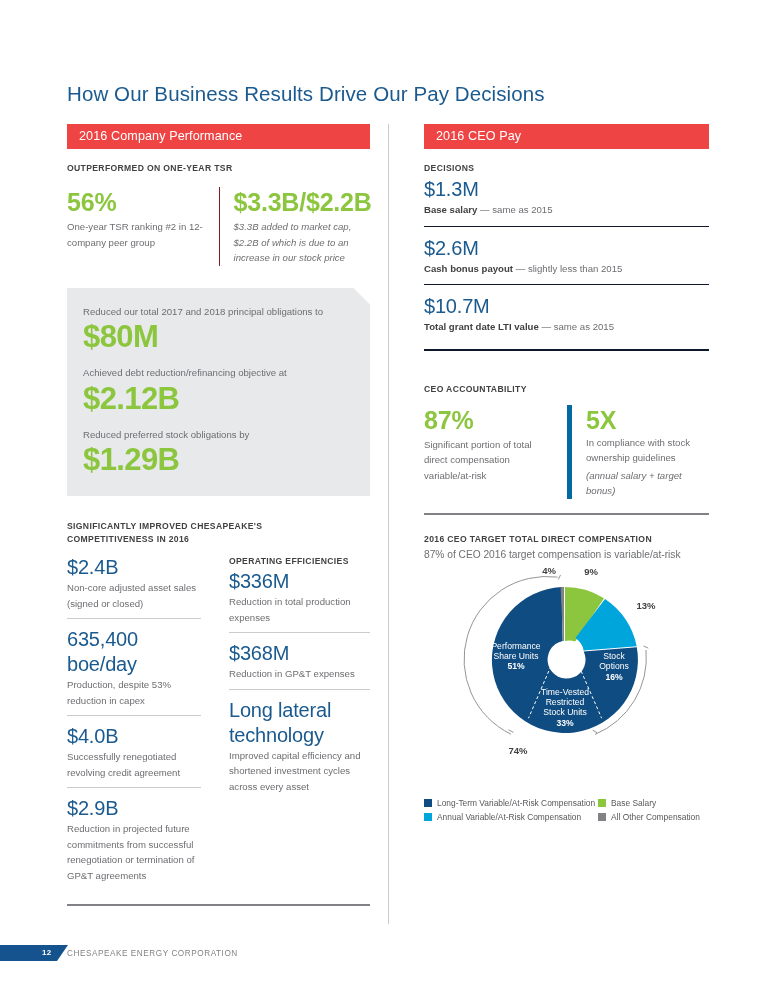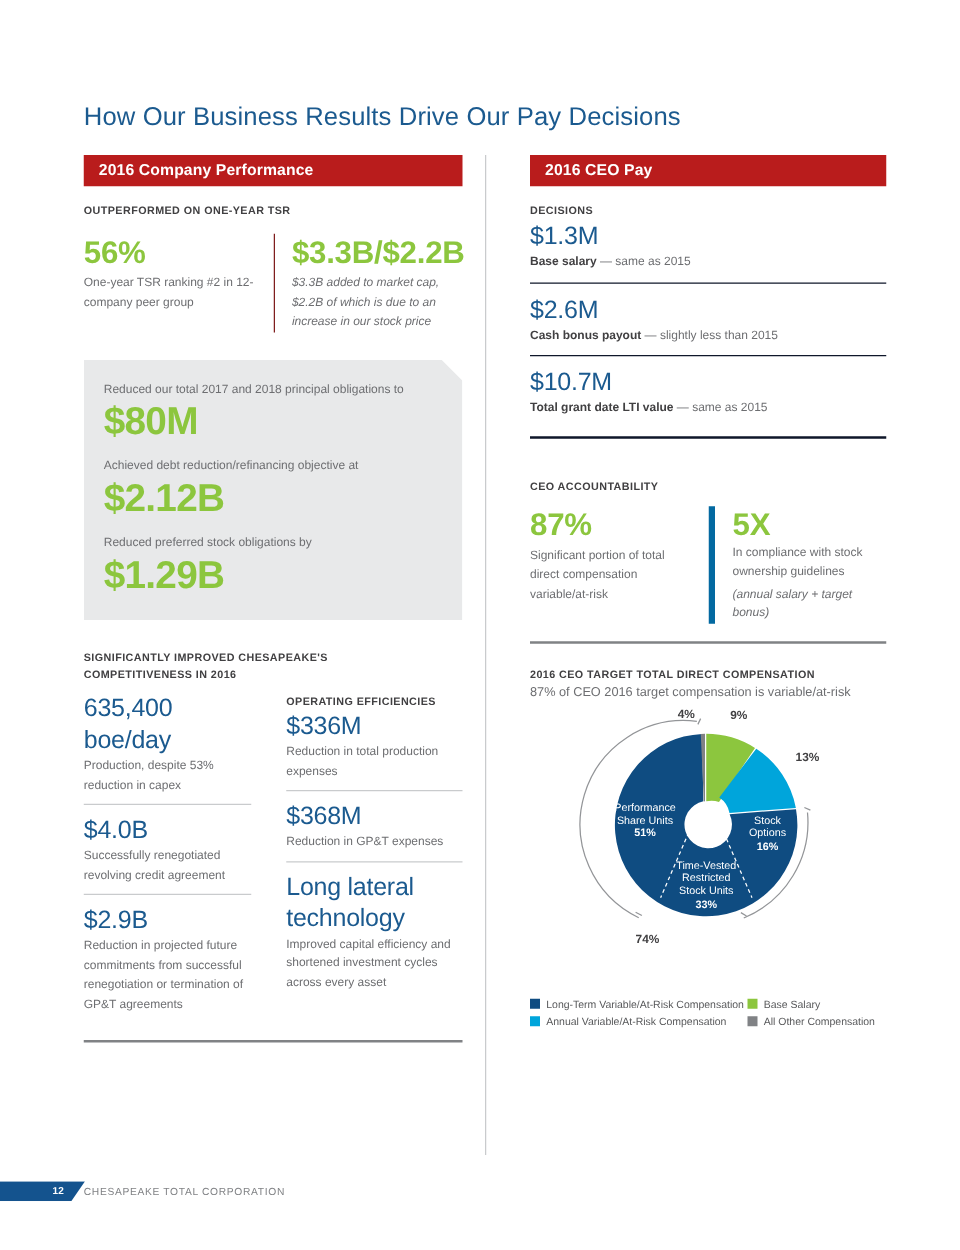--- a/index.html
+++ b/index.html
@@ -29,8 +29,8 @@
 
   
   .bar {
-    background: #b91c1c; color: #ffffff;
-    font-size: 12.6px; font-weight: bold;
+    background: #ef4444; color: #ffffff;
+    font-size: 12.6px; font-weight: normal;
     padding: 7px 0 7px 12px;
     height: 25px; line-height: 11px;
     letter-spacing: .1px;

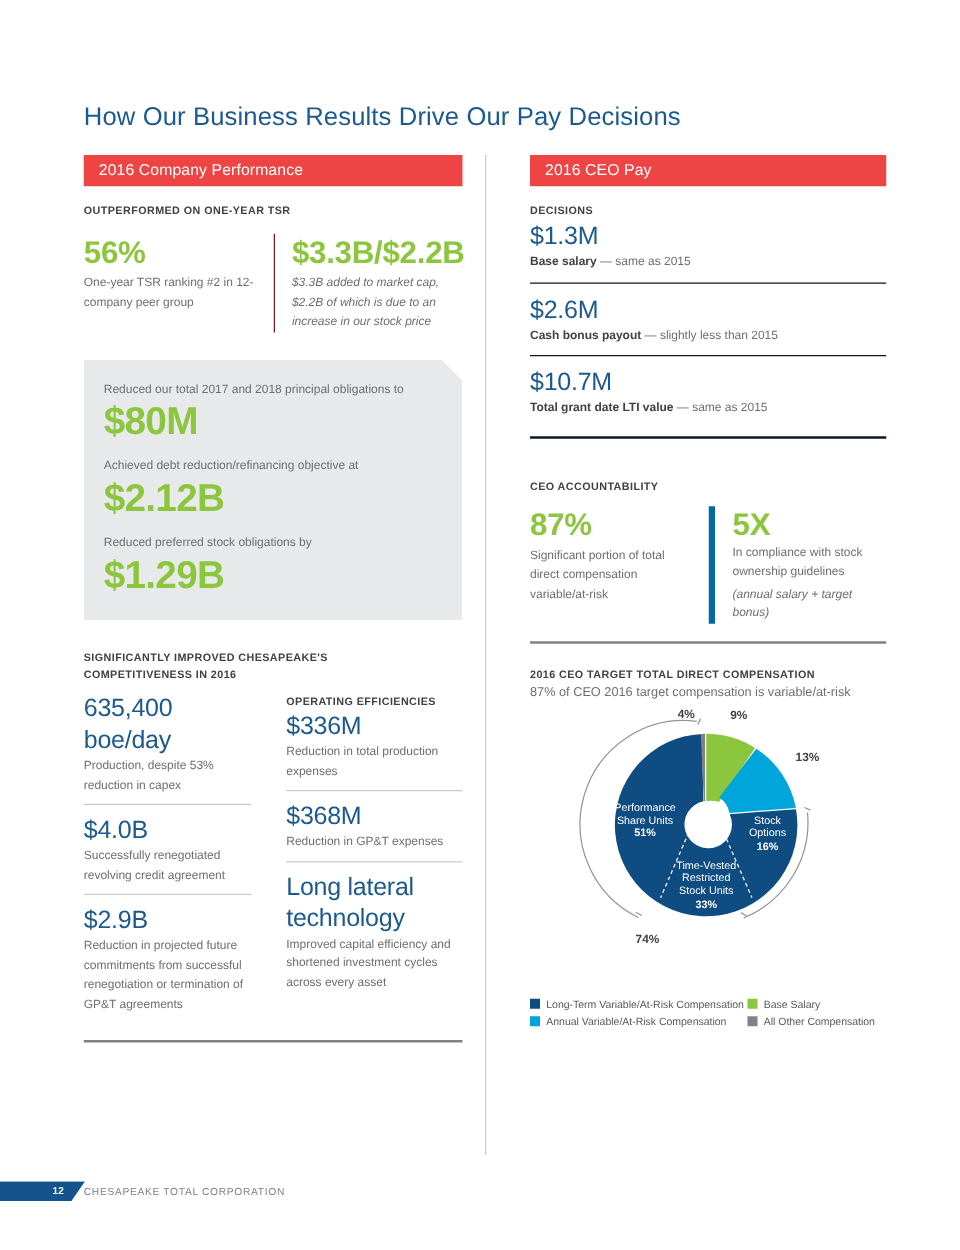--- a/index.html
+++ b/index.html
@@ -160,6 +160,10 @@
     <div class="comp-cols">
       <div class="c1">
         <div class="item">
+          <div class="big-blue">$2.4B</div>
+          <div class="cap">Non-core adjusted asset sales (signed or closed)</div>
+        </div>
+        <div class="item">
           <div class="big-blue">635,400 boe/day</div>
           <div class="cap">Production, despite 53% reduction in capex</div>
         </div>

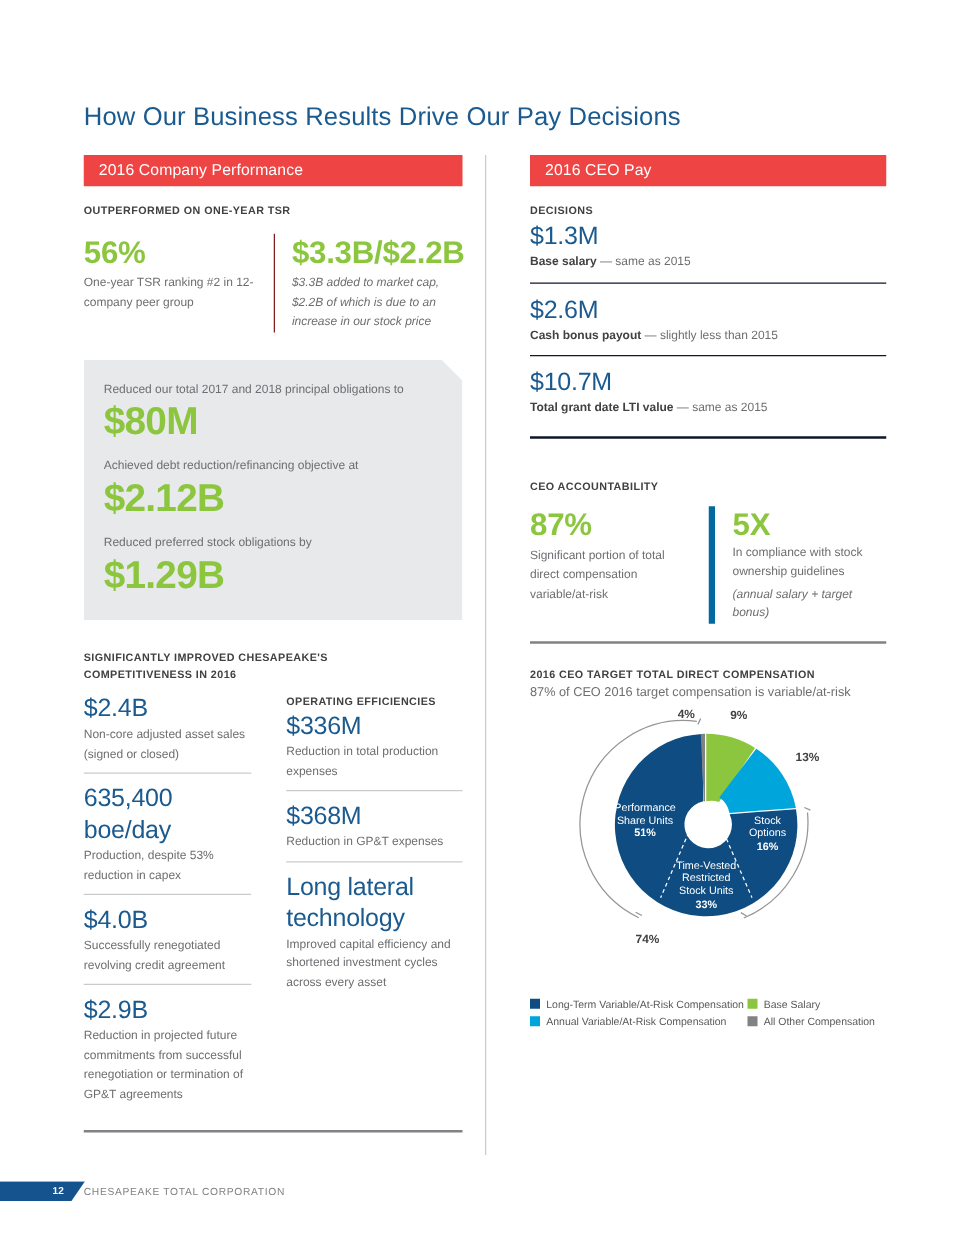--- a/index.html
+++ b/index.html
@@ -313,7 +313,7 @@
   <div class="footer">
     <div class="footer-tab"></div>
     <div class="footer-num">12</div>
-    <div class="footer-txt">CHESAPEAKE TOTAL CORPORATION</div>
+    <div class="footer-txt">CHESAPEAKE ENERGY CORPORATION</div>
   </div>
 
 </div>

